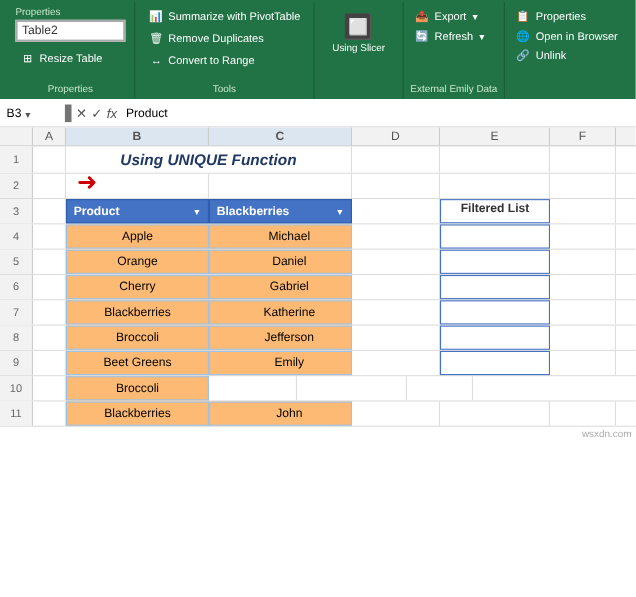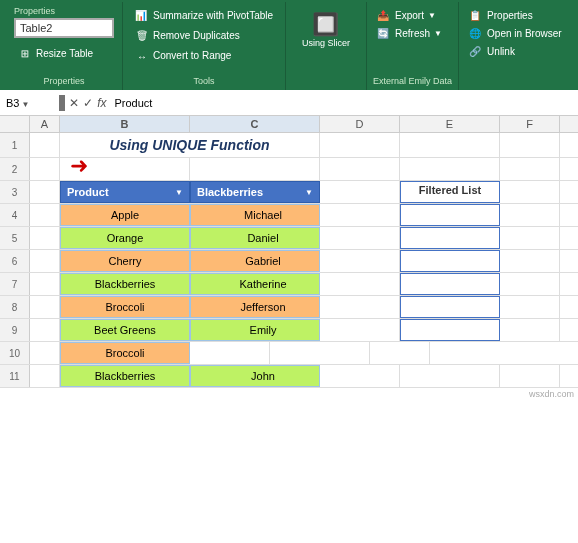--- a/index.html
+++ b/index.html
@@ -223,7 +223,7 @@
     }
 
     .table-data-cell-alt {
-      background: #bef264;
+      background: #fdba74;
       font-size: 11px;
       border: 1px solid #9dc3e6;
       display: flex;

